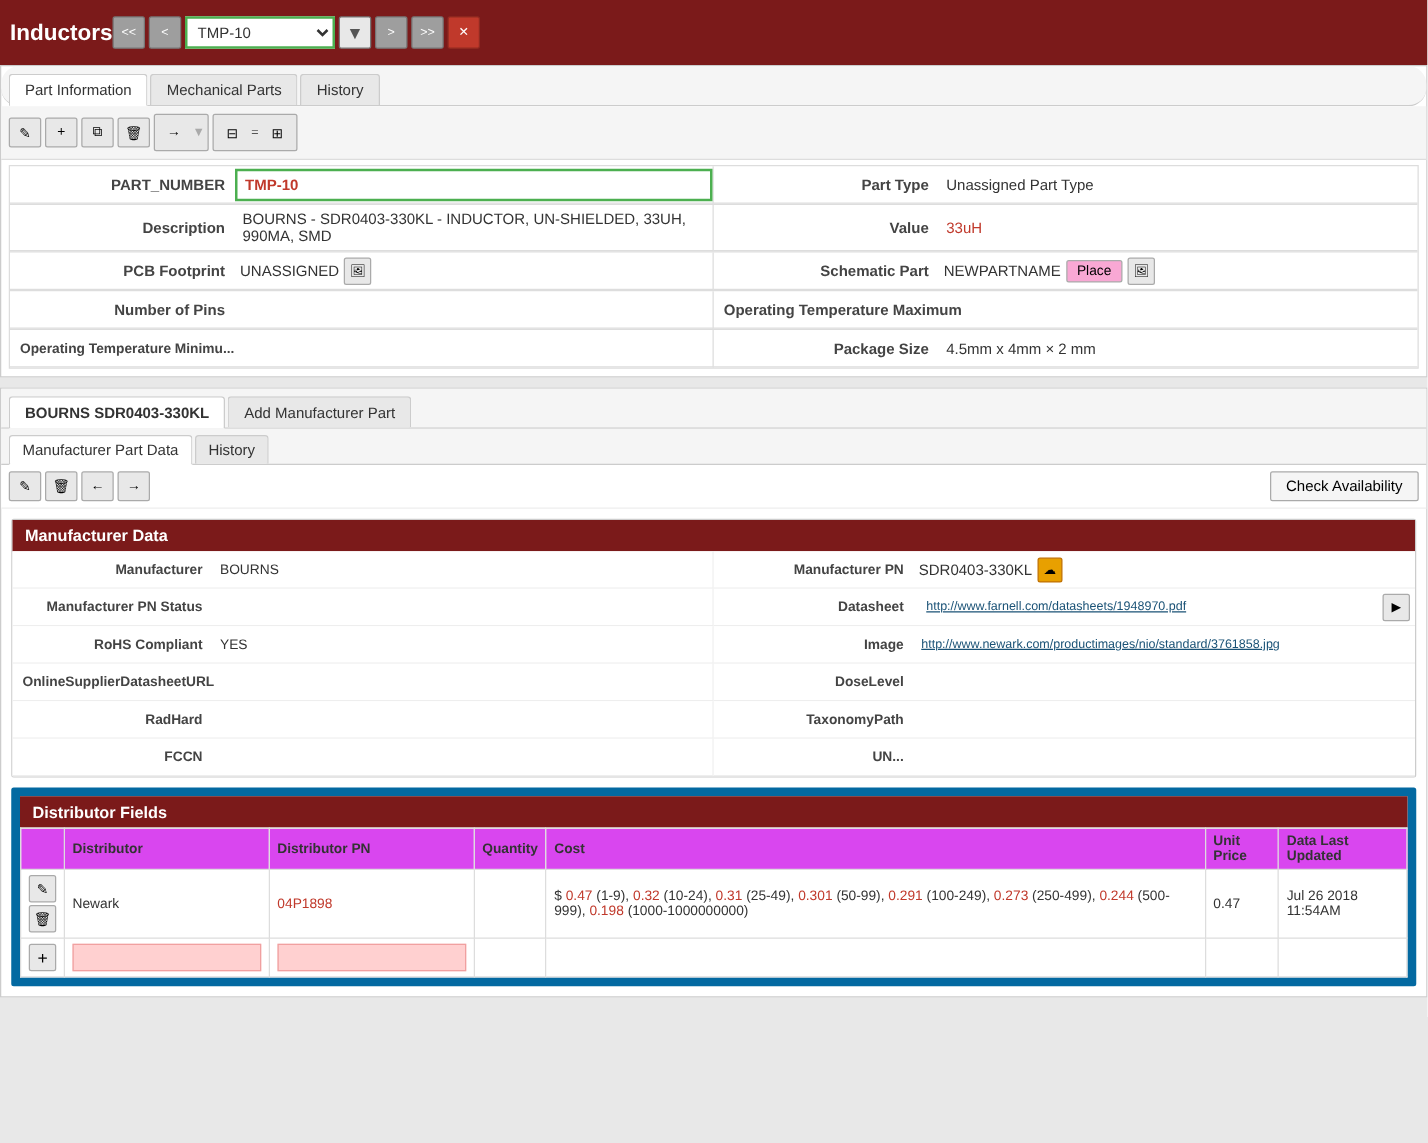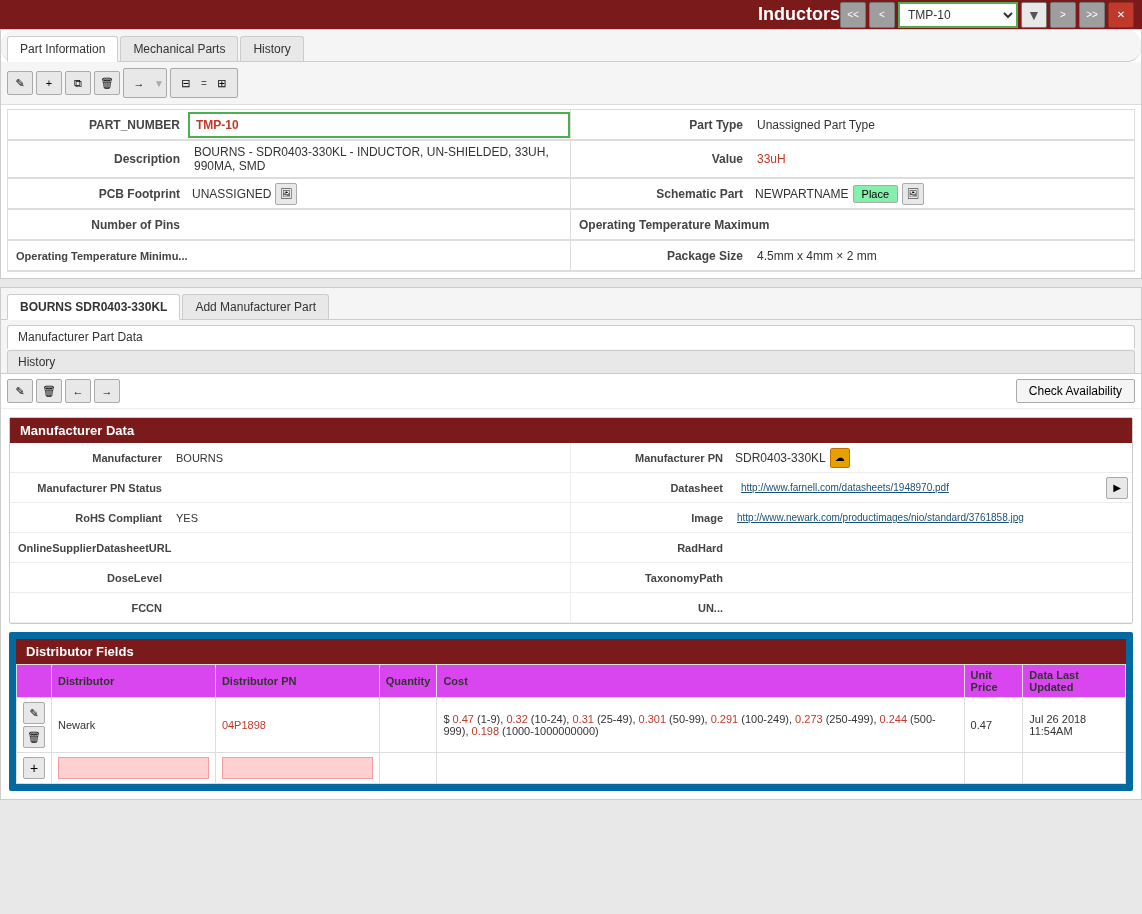--- a/index.html
+++ b/index.html
@@ -11,9 +11,9 @@
       color: white;
       display: flex;
       align-items: center;
-      justify-content: flex-end;
+      justify-content: flex-start;
       padding: 0 8px;
-      height: 29px;
+      height: 52px;
     }
     .app-title {
       font-size: 18px;

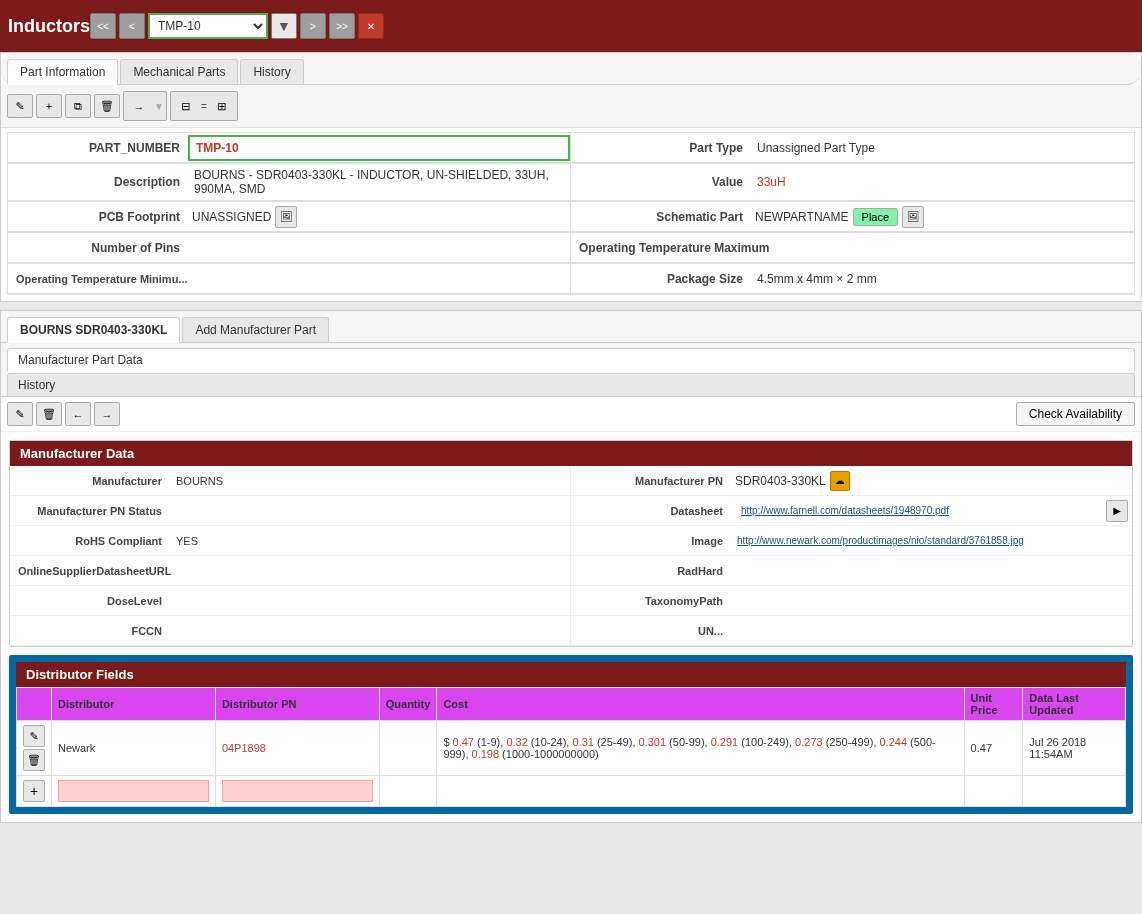--- a/index.html
+++ b/index.html
@@ -148,7 +148,7 @@
       margin-left: 4px;
     }
     .place-btn {
-      background: #86efac;
+      background: #f9a8d4;
       border: 1px solid #aaa;
       padding: 2px 8px;
       cursor: pointer;

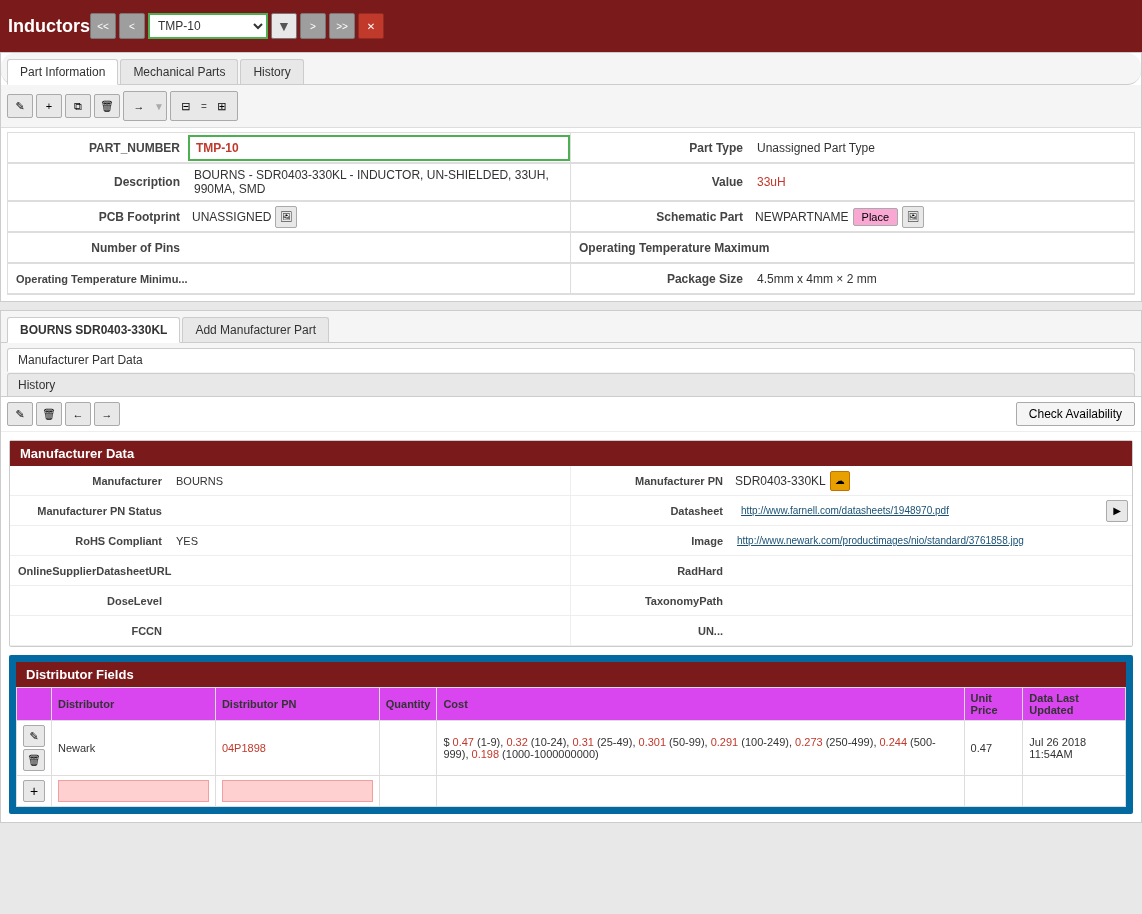--- a/index.html
+++ b/index.html
@@ -187,7 +187,6 @@
       border-bottom: 1px solid #ccc;
       padding: 5px 6px 0 6px;
       gap: 2px;
-      flex-direction: column;
     }
     .inner-tab {
       padding: 4px 10px;

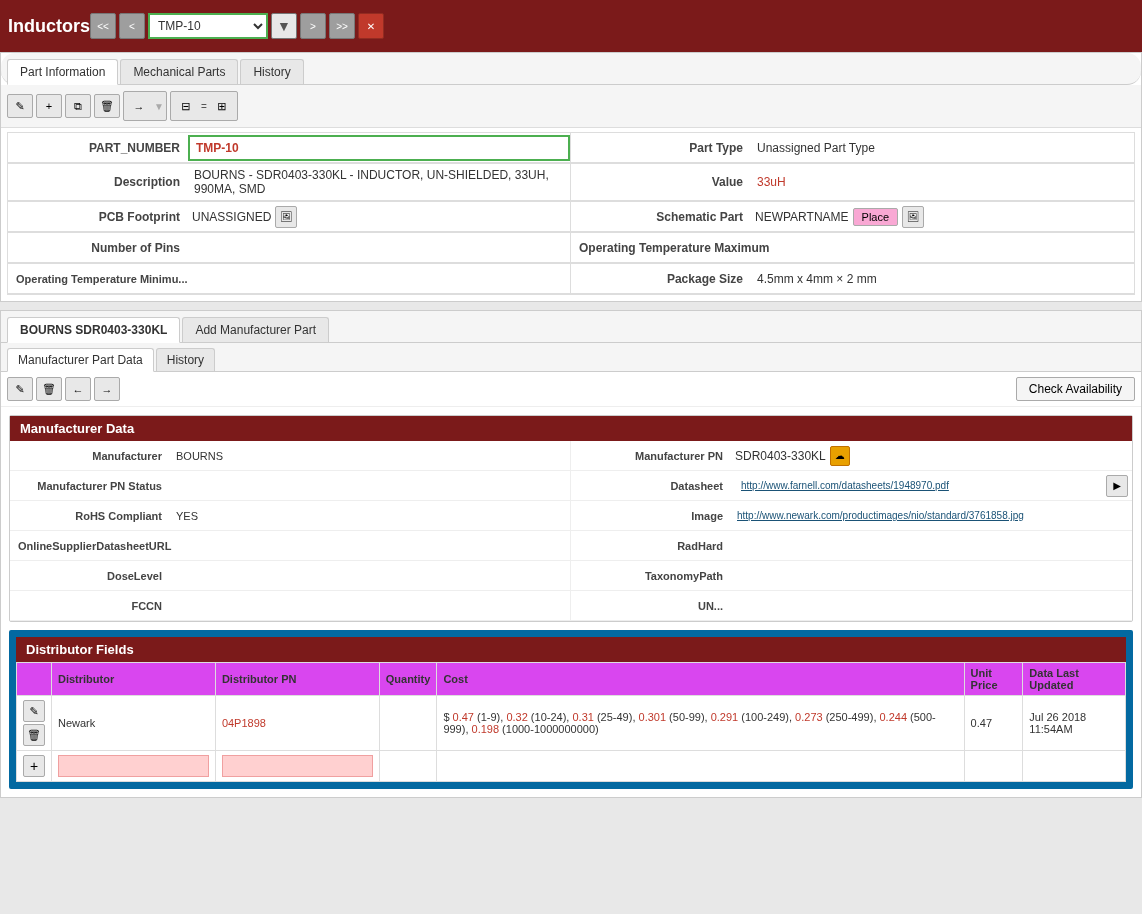--- a/index.html
+++ b/index.html
@@ -566,12 +566,12 @@
           <span class="mfr-value"></span>
         </div>
         <div class="mfr-form-cell">
+          <span class="mfr-label">DoseLevel</span>
+          <span class="mfr-value"></span>
+        </div>
+
+        <div class="mfr-form-cell">
           <span class="mfr-label">RadHard</span>
-          <span class="mfr-value"></span>
-        </div>
-
-        <div class="mfr-form-cell">
-          <span class="mfr-label">DoseLevel</span>
           <span class="mfr-value"></span>
         </div>
         <div class="mfr-form-cell">

